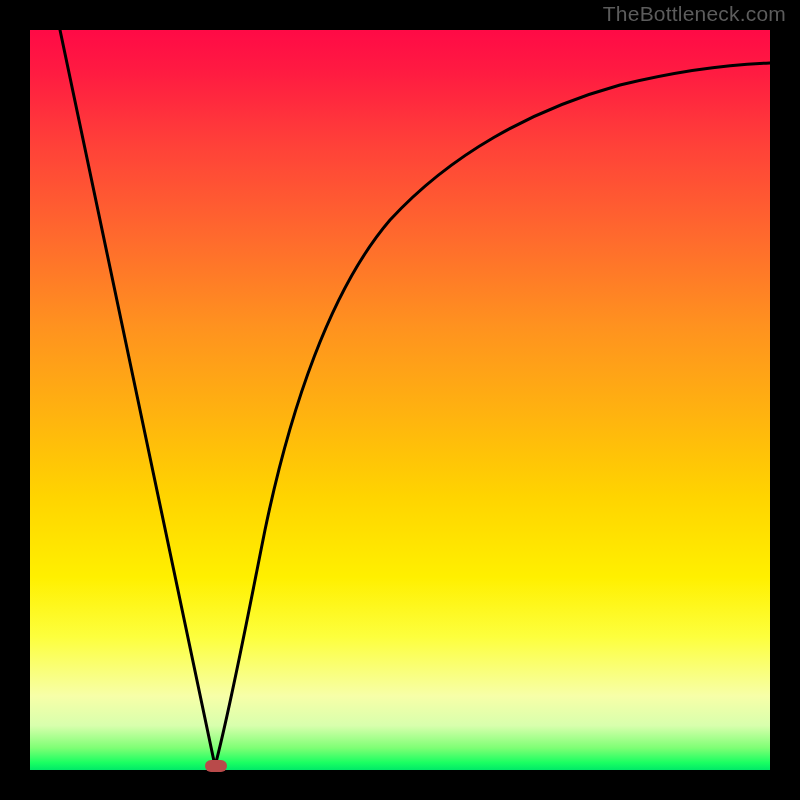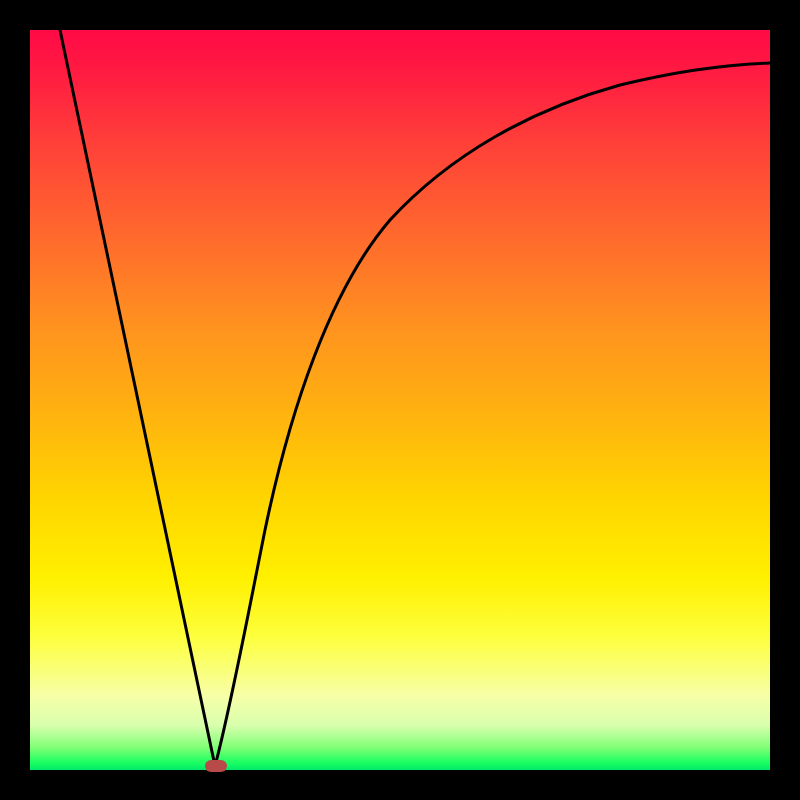--- a/index.html
+++ b/index.html
@@ -73,6 +73,7 @@
 
 <div class="stage">
 
+  <div class="watermark">TheBottleneck.com</div>
 
   <div class="plot-area">
 

